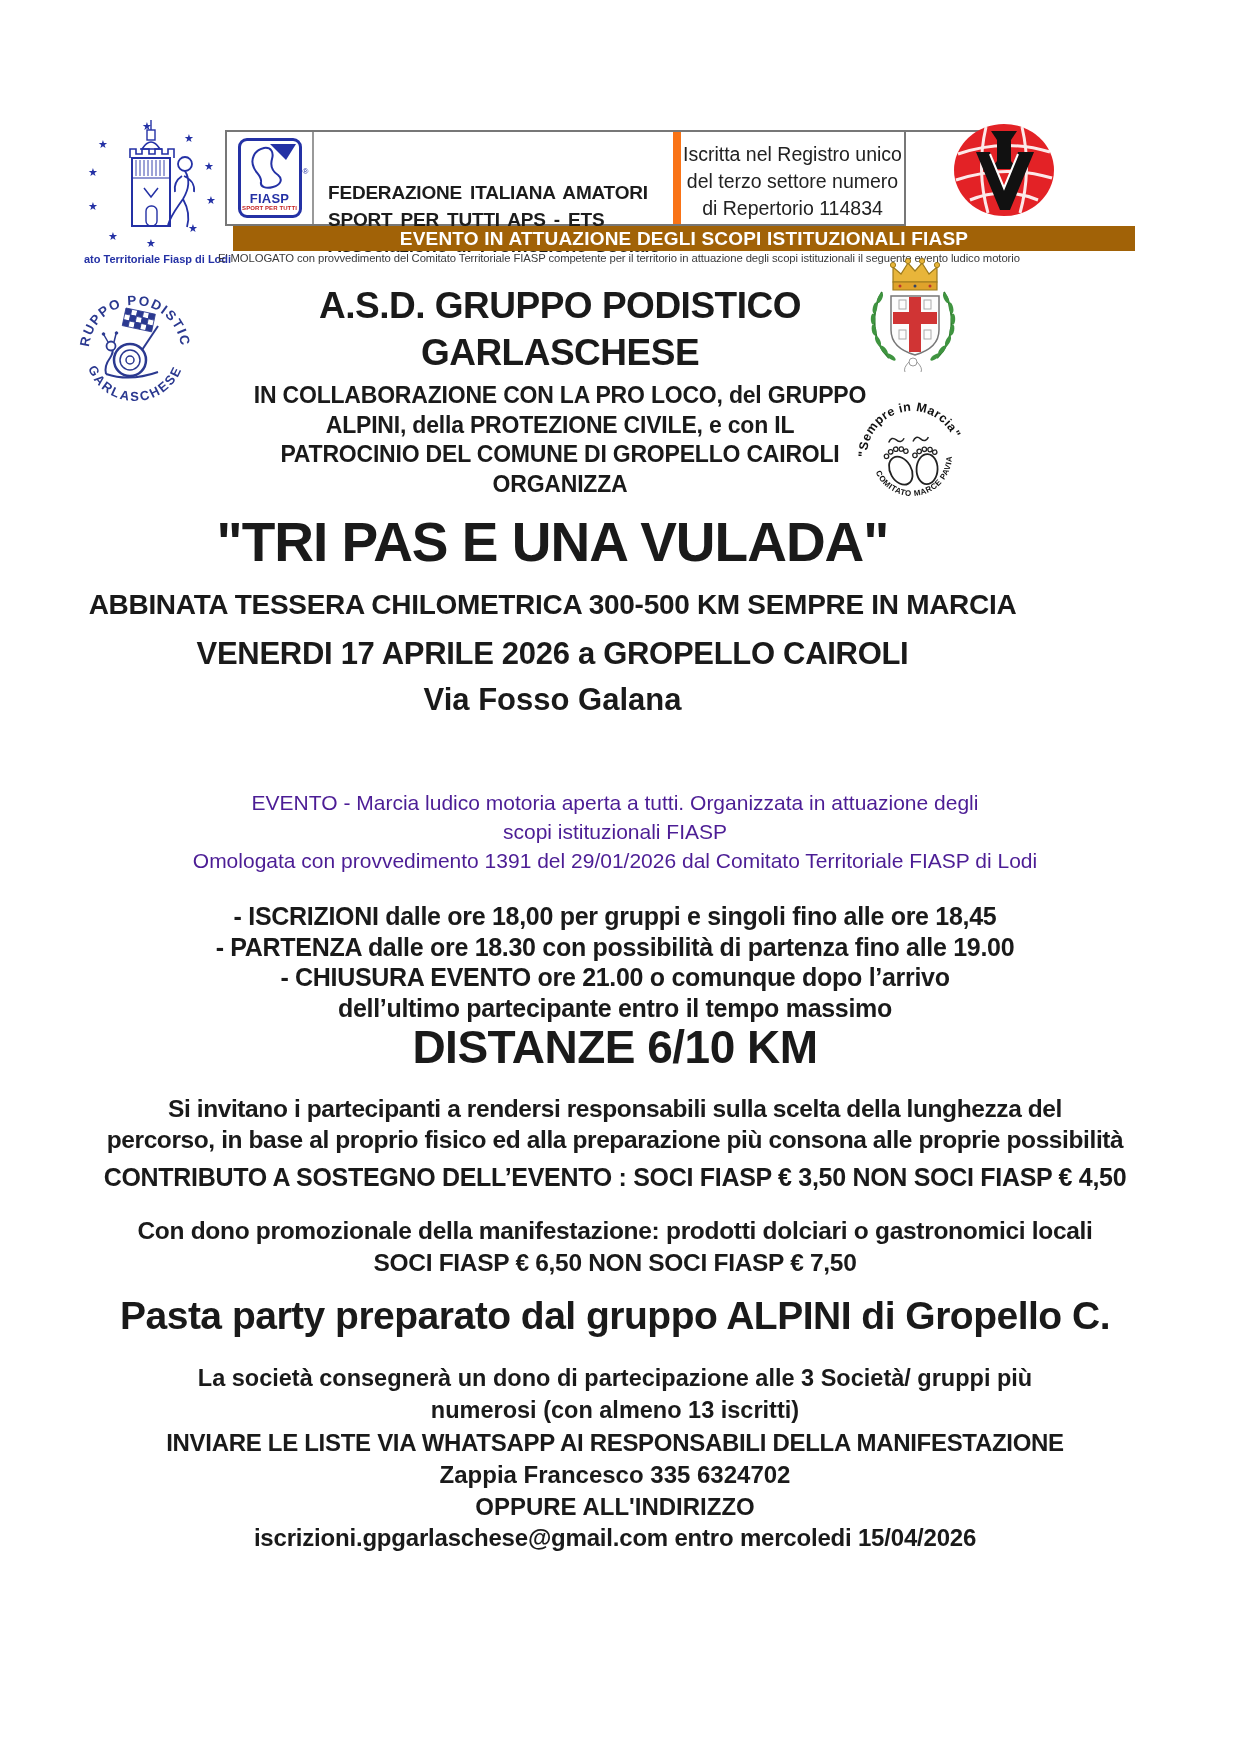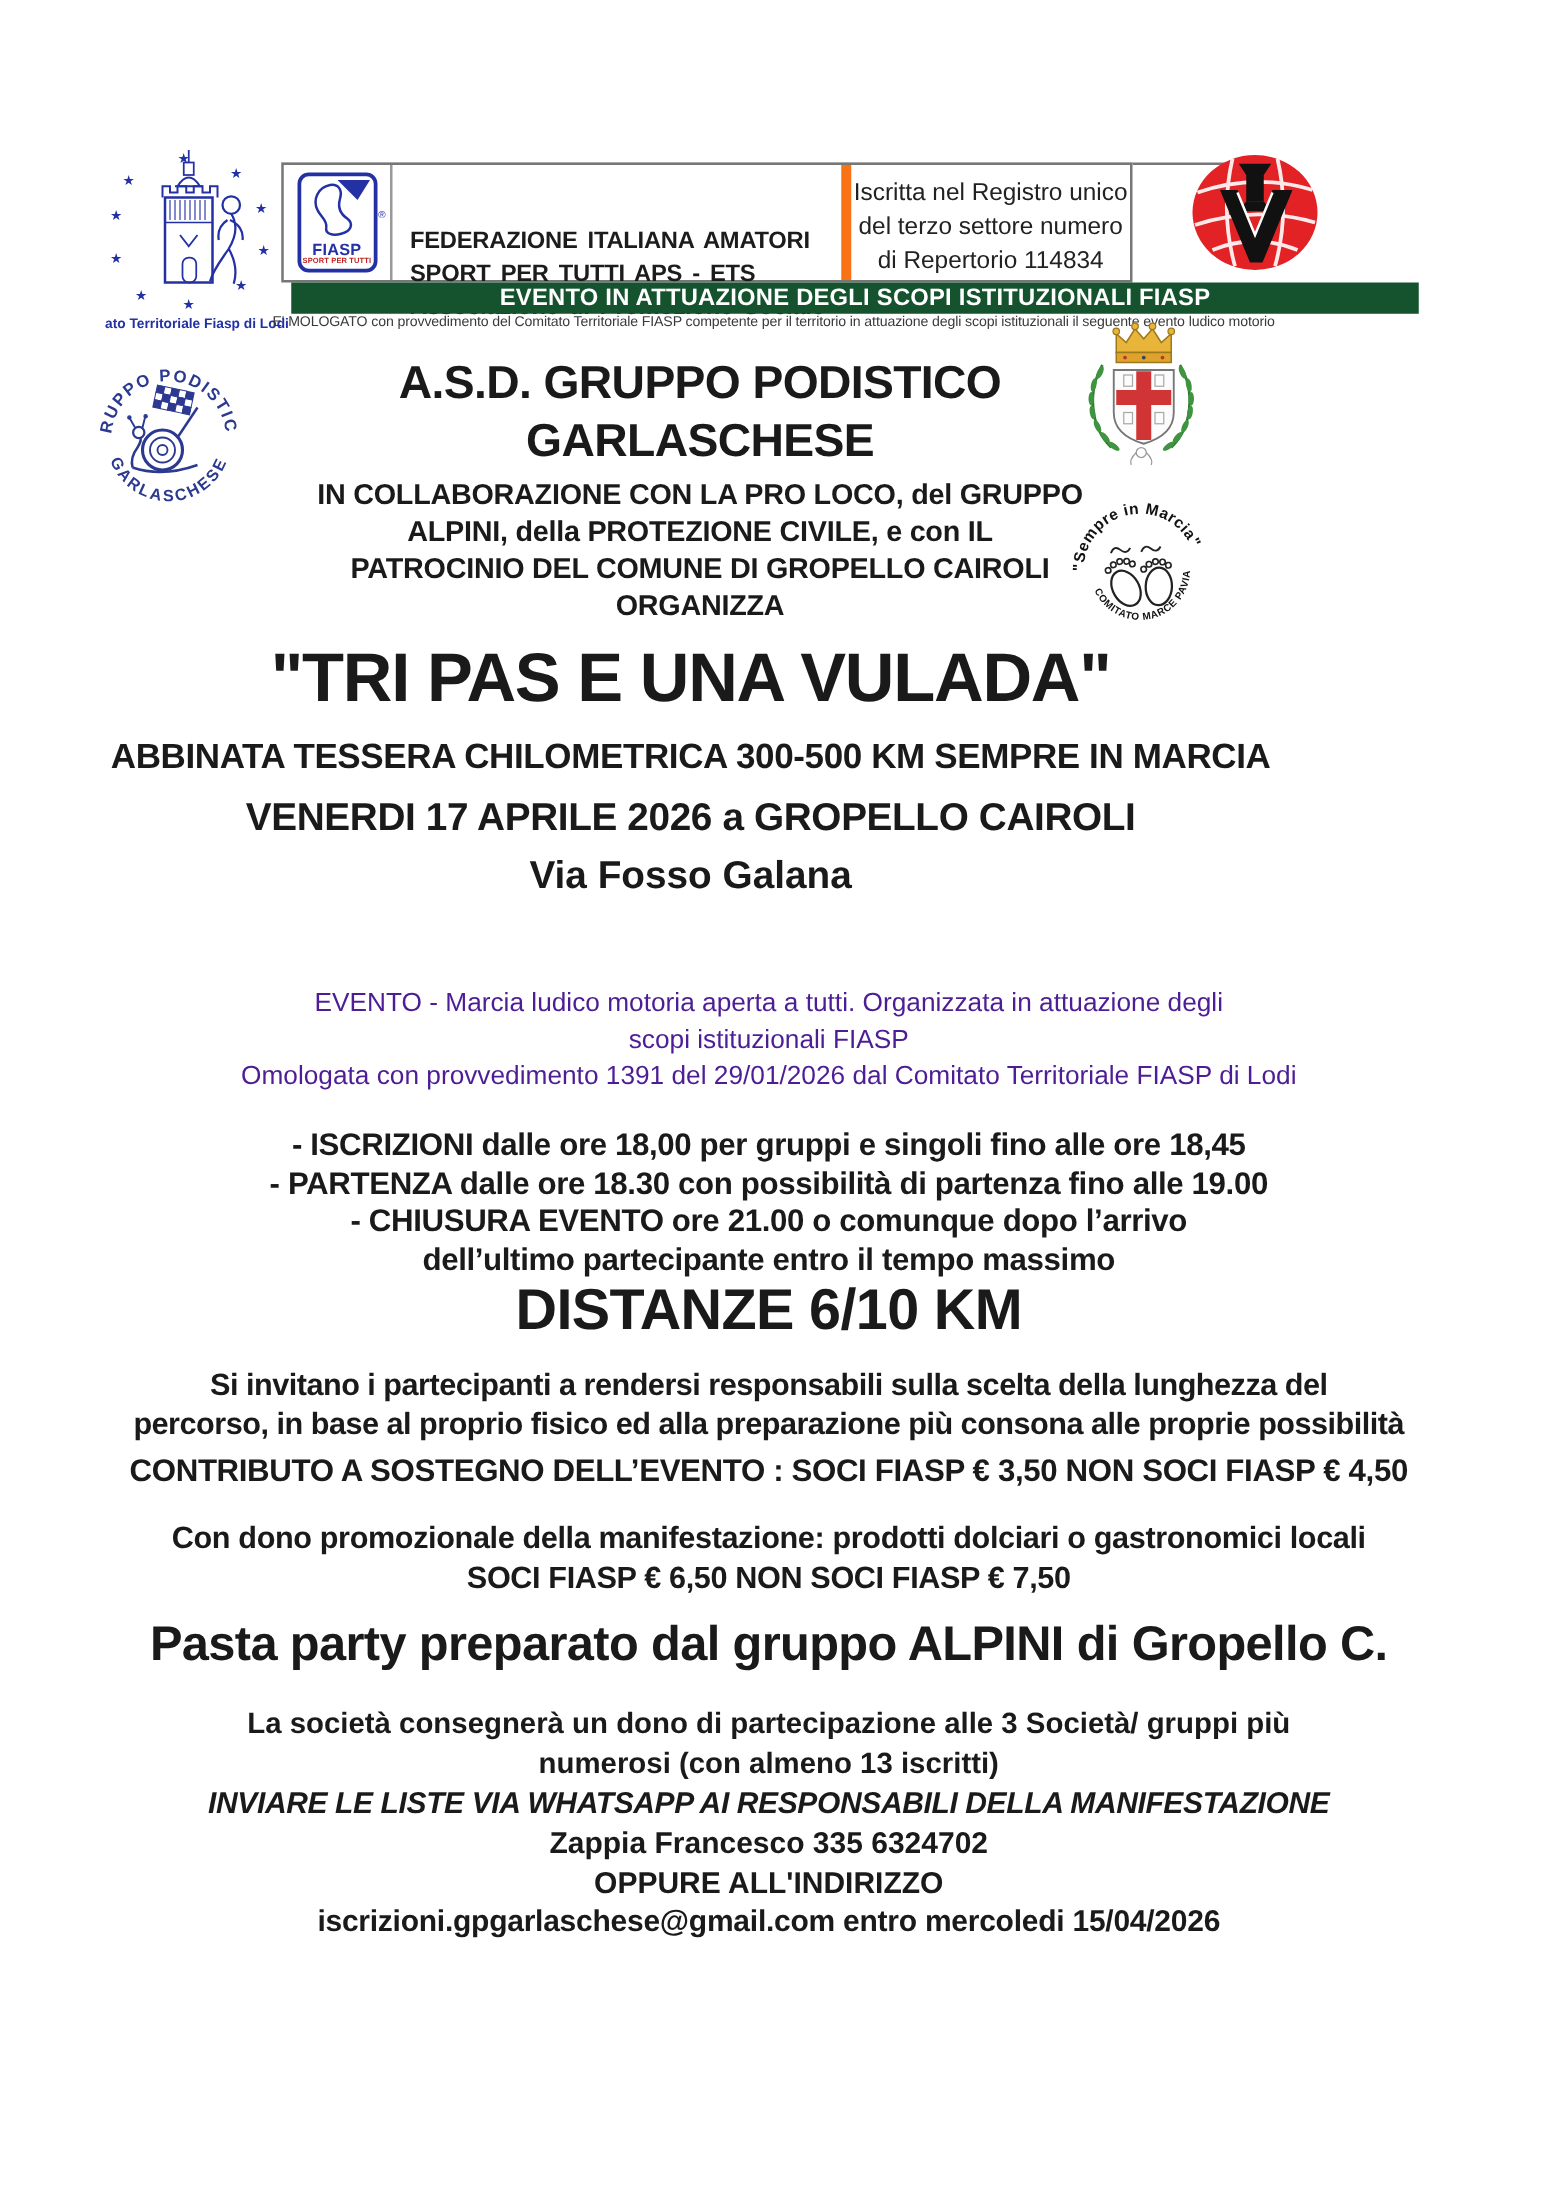--- a/index.html
+++ b/index.html
@@ -117,7 +117,7 @@
     </div>
   </div>
 
-  <div class="abs banner" style="background:#14532d;">EVENTO IN ATTUAZIONE DEGLI SCOPI ISTITUZIONALI FIASP</div>
+  <div class="abs banner" style="background:#a16207;">EVENTO IN ATTUAZIONE DEGLI SCOPI ISTITUZIONALI FIASP</div>
 
   <div class="abs ivv-logo">
     <svg width="104" height="100" viewBox="0 0 104 100">

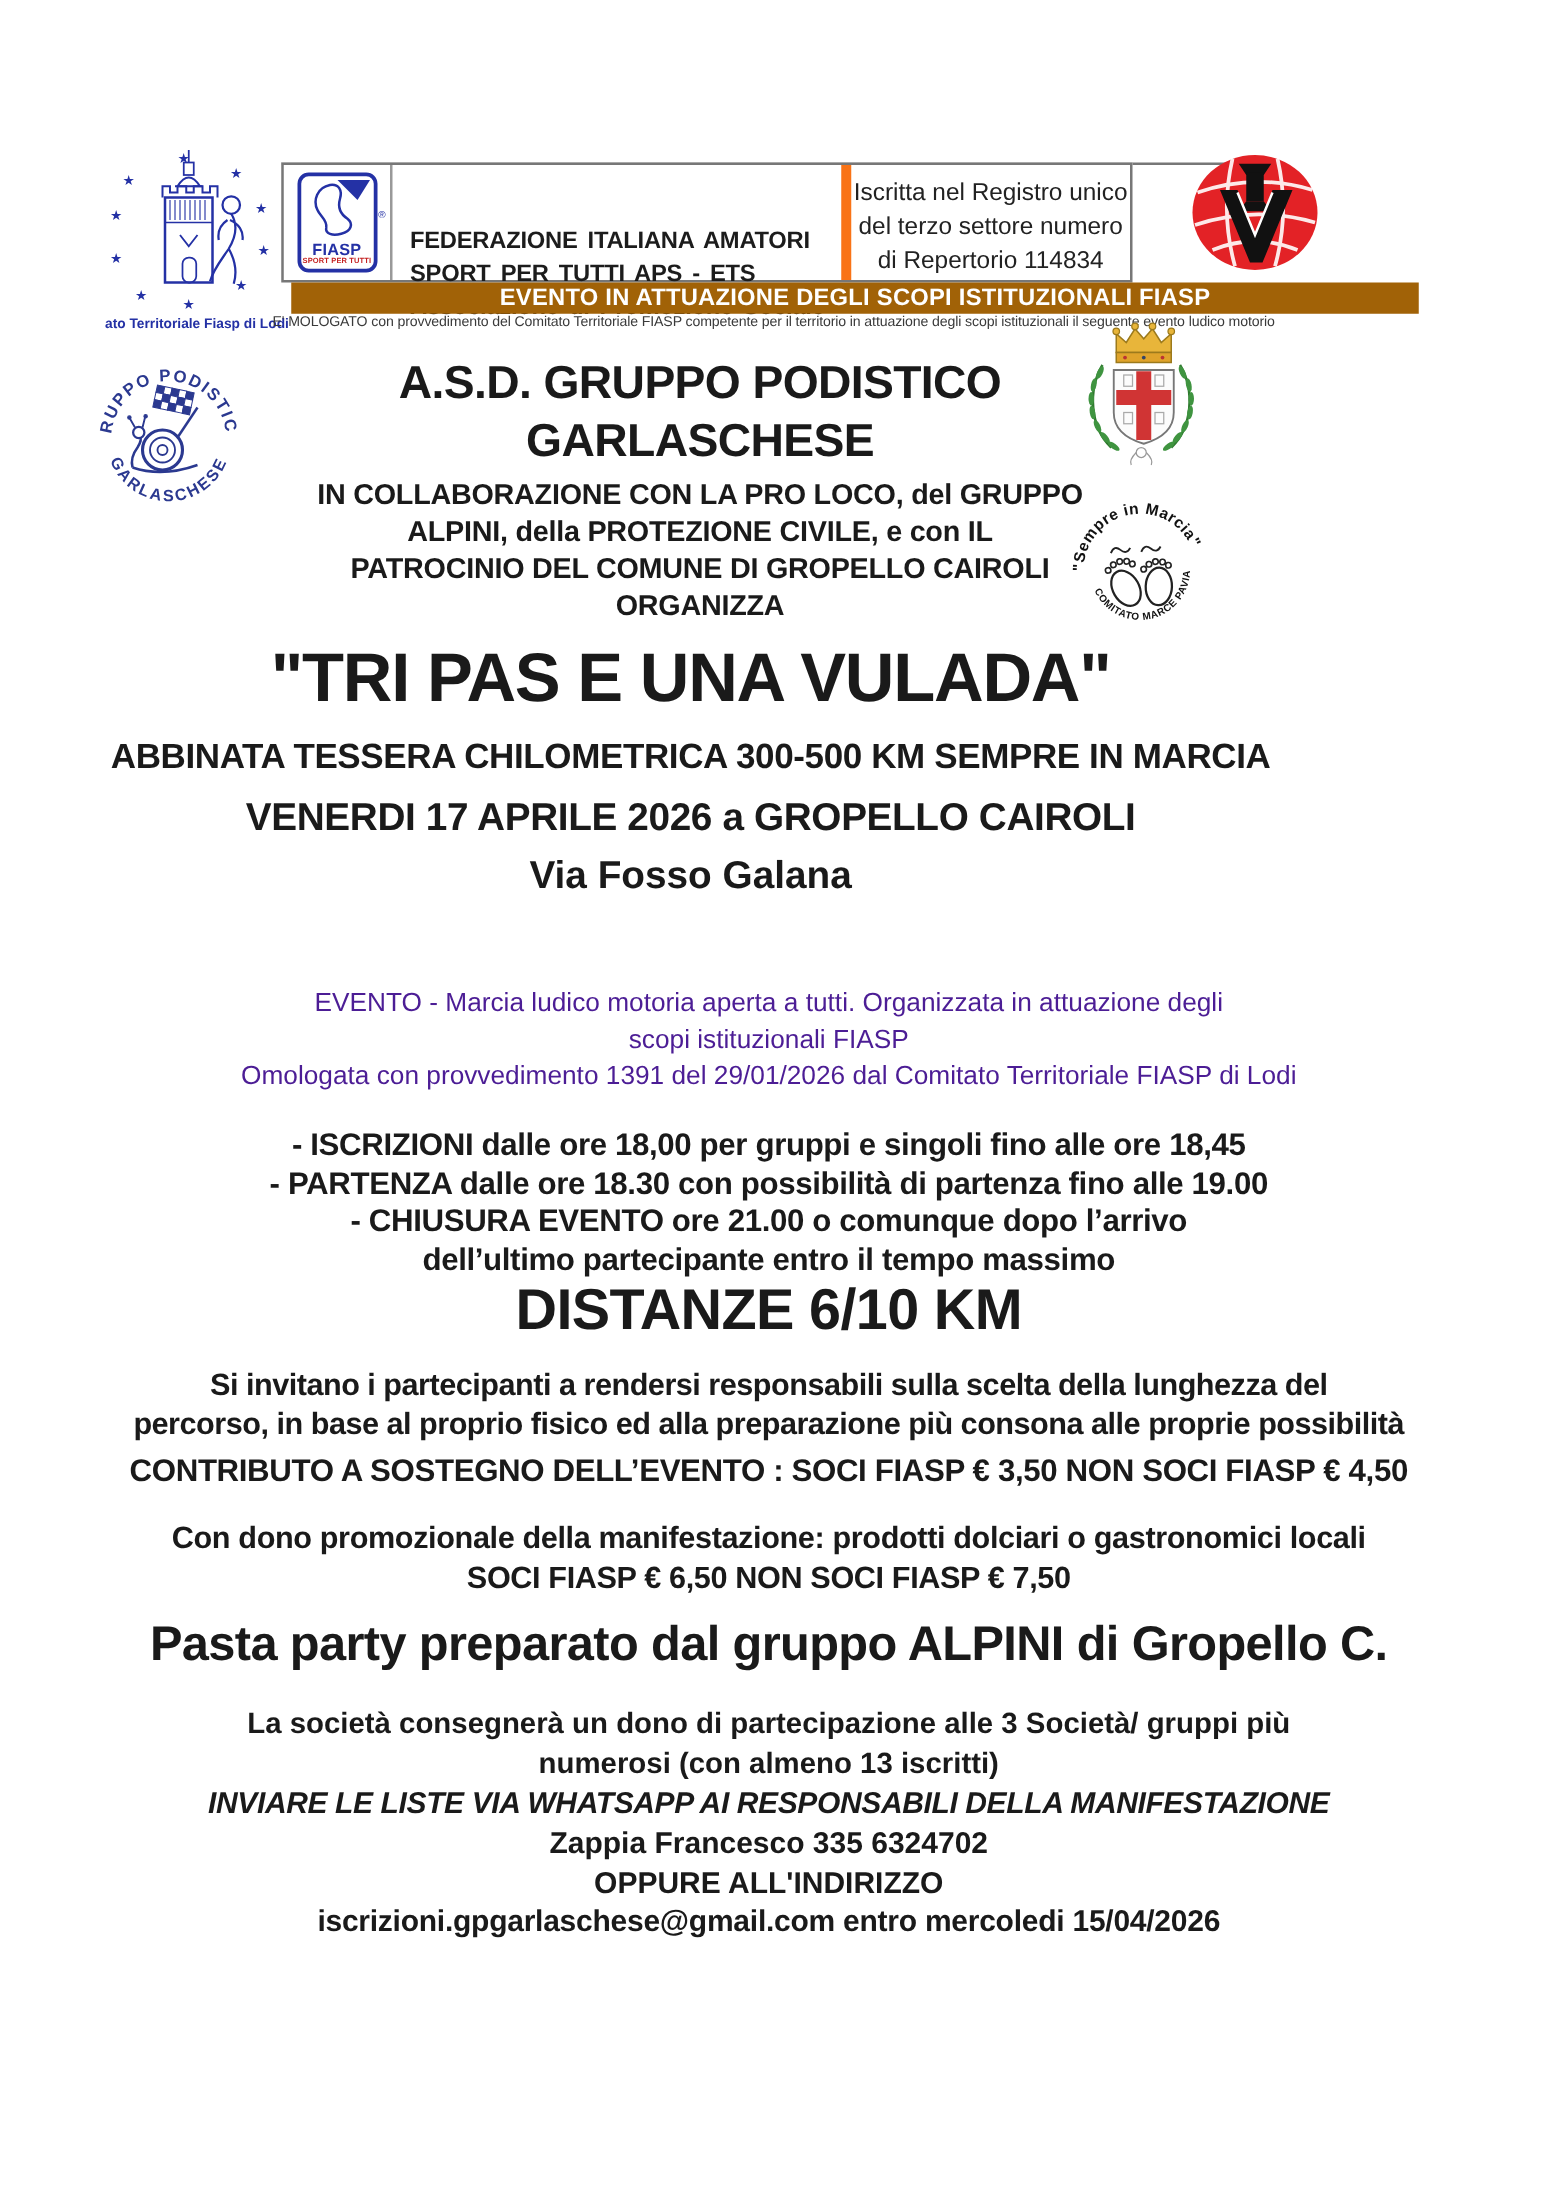--- a/index.html
+++ b/index.html
@@ -44,7 +44,7 @@
   .gift{top:1215px;font-size:24.5px;line-height:32px;letter-spacing:-0.3px;}
   .pasta{top:1294px;font-size:39px;letter-spacing:-0.5px;}
   .prize{top:1363px;font-size:23.5px;line-height:31.5px;}
-  .l1{top:1429px;font-size:24px;letter-spacing:-0.3px;font-style:italic;}
+  .l1{top:1429px;font-size:24px;letter-spacing:-0.3px;}
   .l2{top:1461px;font-size:24px;}
   .l3{top:1493px;font-size:24px;}
   .l4{top:1524px;font-size:24px;letter-spacing:-0.2px;}

